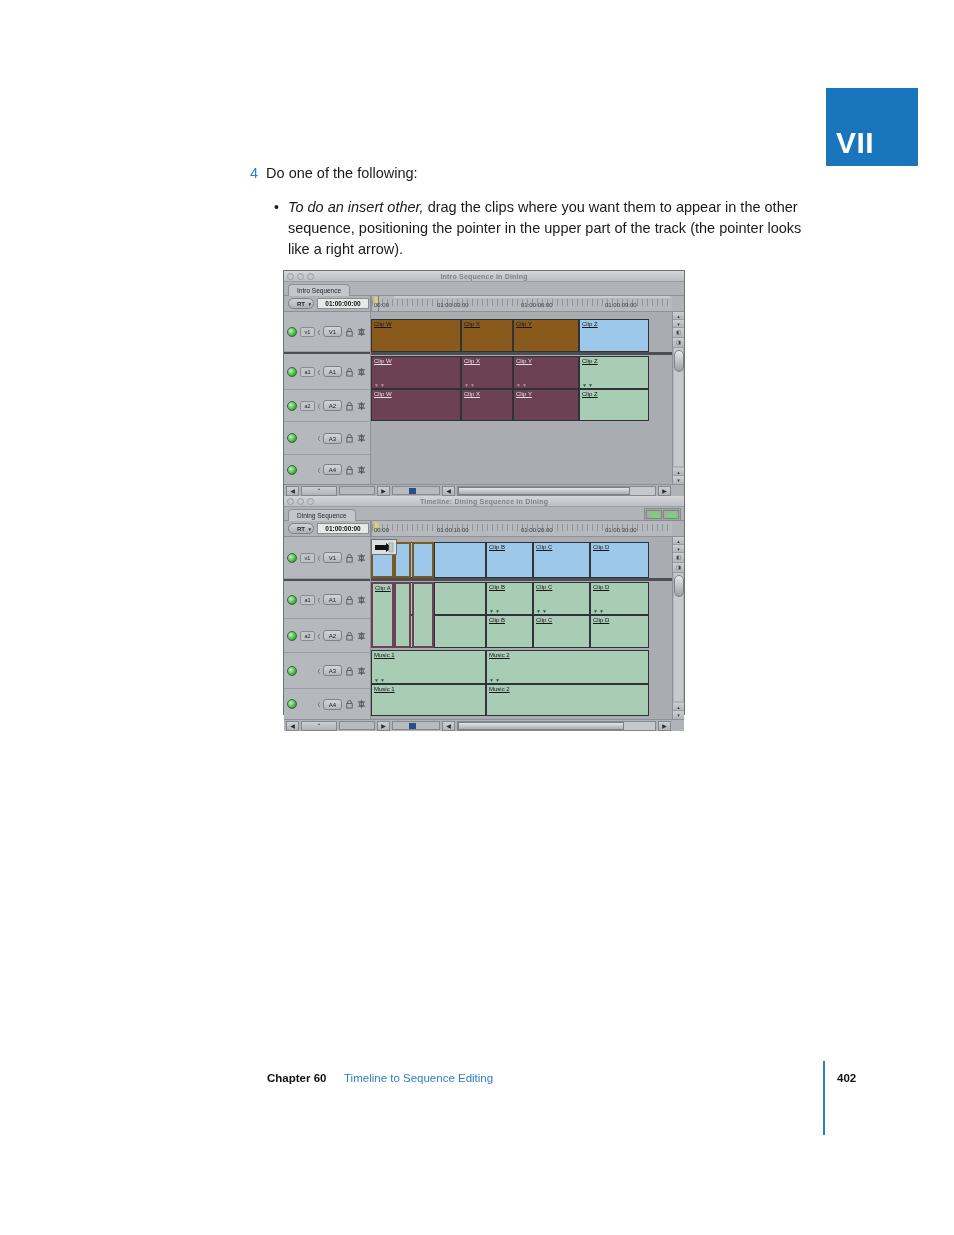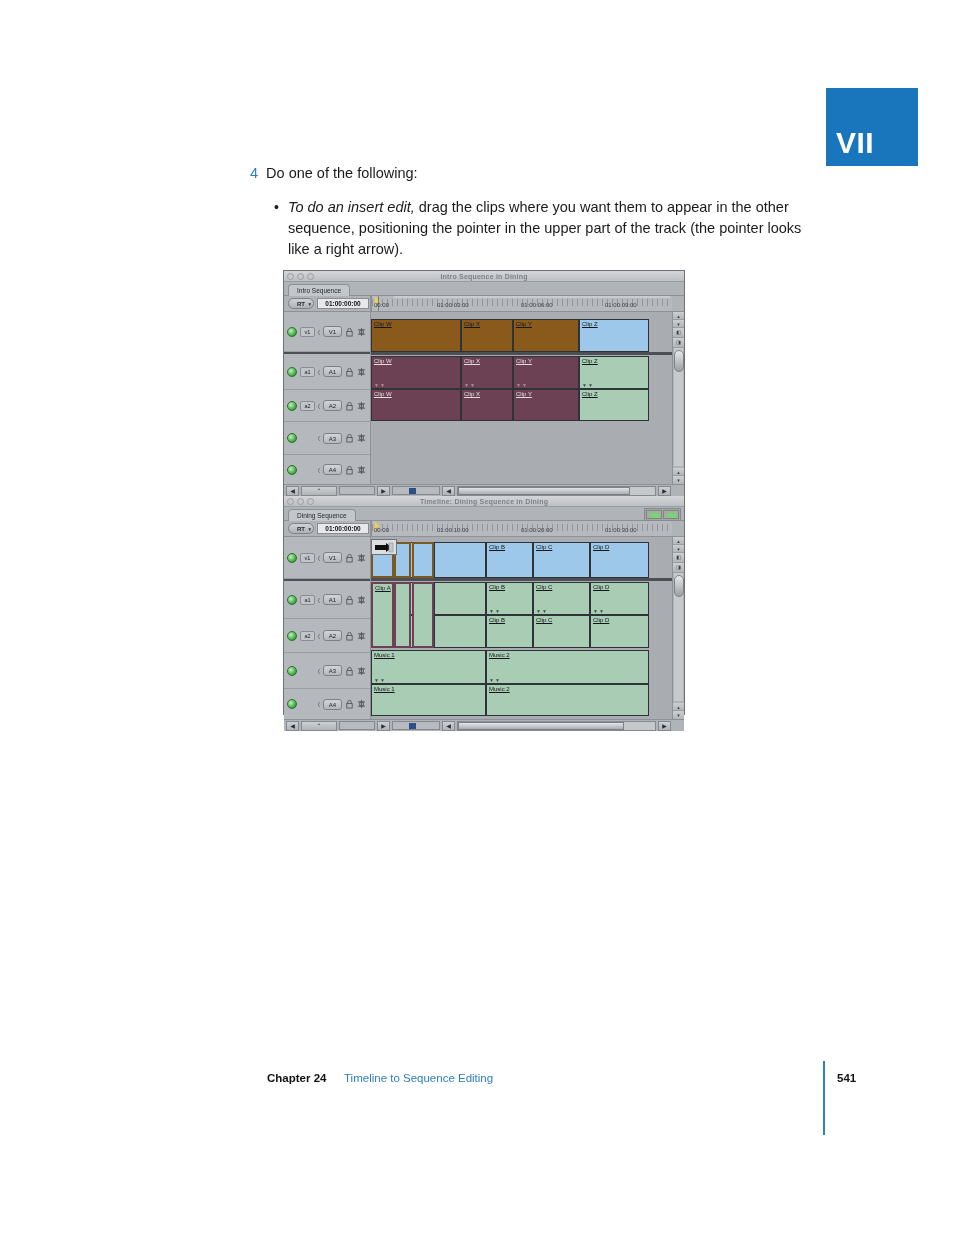--- a/index.html
+++ b/index.html
@@ -172,7 +172,7 @@
   </div>
   <div class="bullet-row">
     <span class="bullet-dot">•</span>
-    <span class="bullet-text"><i>To do an insert edit,</i><span> drag the clips where you want them to appear in the other sequence, positioning the pointer in the upper part of the track (the pointer looks like a right arrow).</span></span>
+    <span class="bullet-text"><i>To do an insert other,</i><span> drag the clips where you want them to appear in the other sequence, positioning the pointer in the upper part of the track (the pointer looks like a right arrow).</span></span>
   </div>
 </div>
 

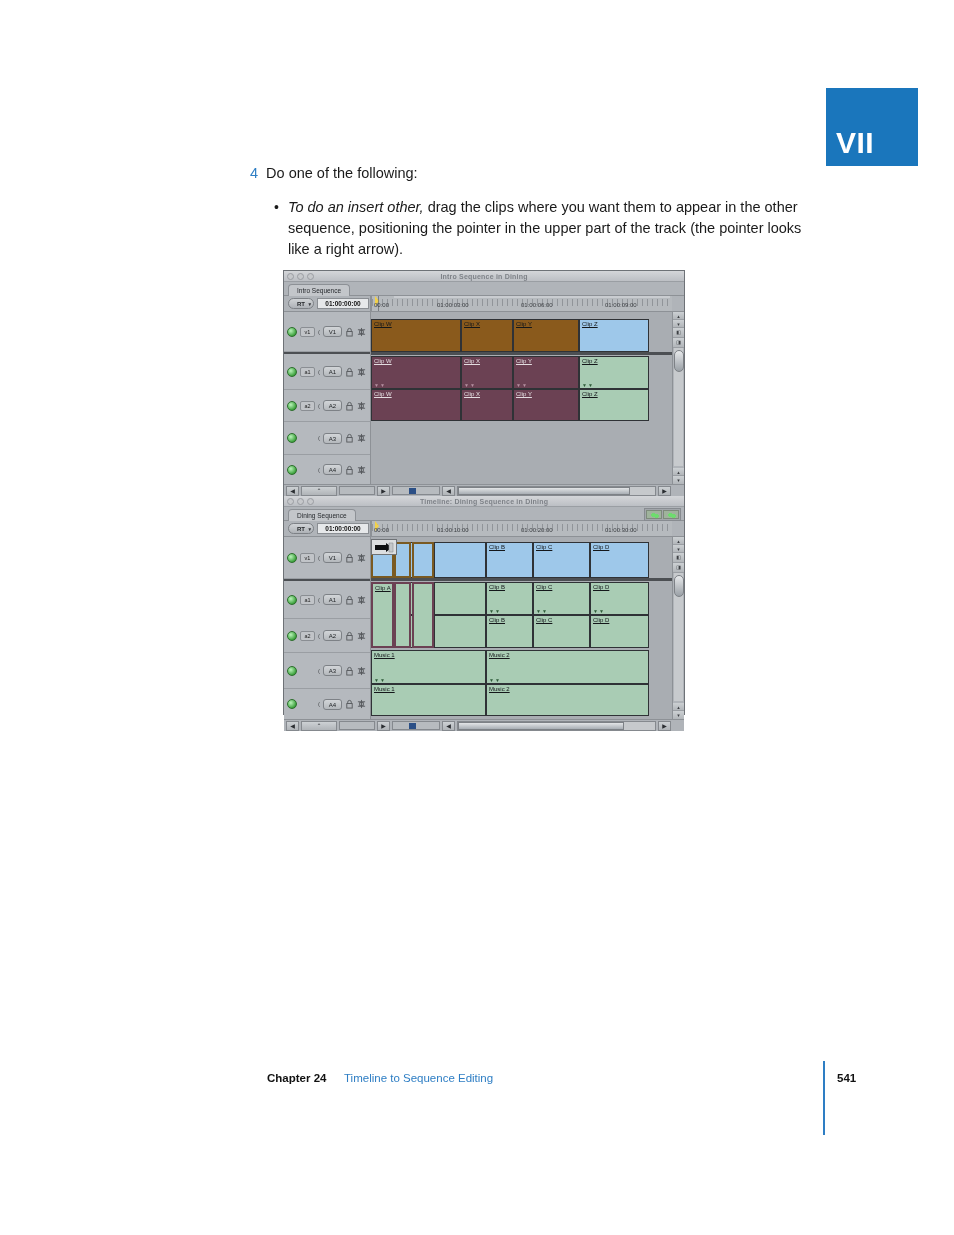--- a/index.html
+++ b/index.html
@@ -582,7 +582,7 @@
 </div>
 
 <div class="footer">
-  <span class="footer-chapter">Chapter 24</span>
+  <span class="footer-chapter">Chapter 60</span>
   <span class="footer-title">Timeline to Sequence Editing</span>
   <span class="footer-rule"></span>
   <span class="footer-page">541</span>

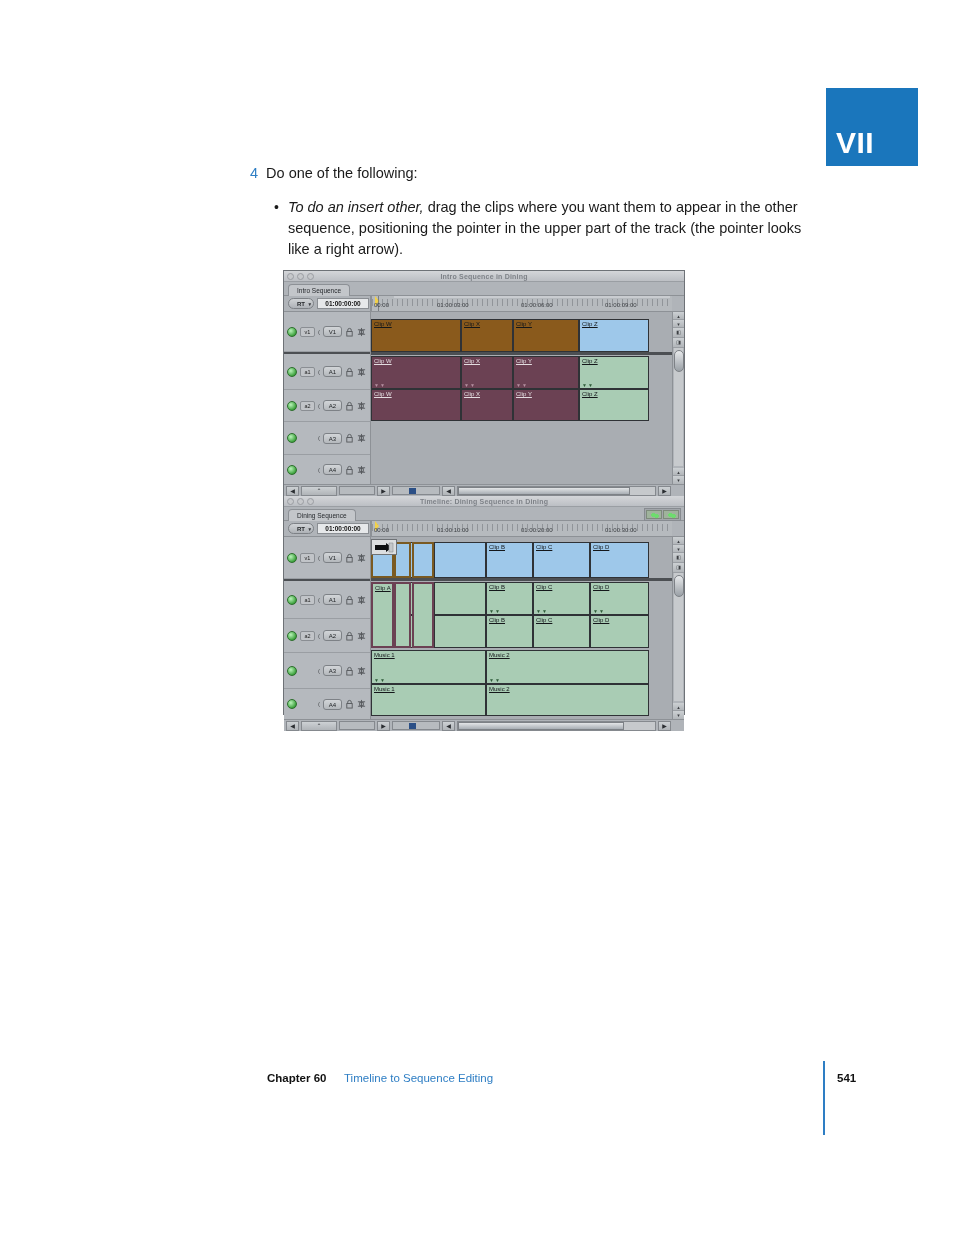--- a/index.html
+++ b/index.html
@@ -585,7 +585,7 @@
   <span class="footer-chapter">Chapter 60</span>
   <span class="footer-title">Timeline to Sequence Editing</span>
   <span class="footer-rule"></span>
-  <span class="footer-page">541</span>
+  <span class="footer-page">402</span>
 </div>
 
 </body></html>

